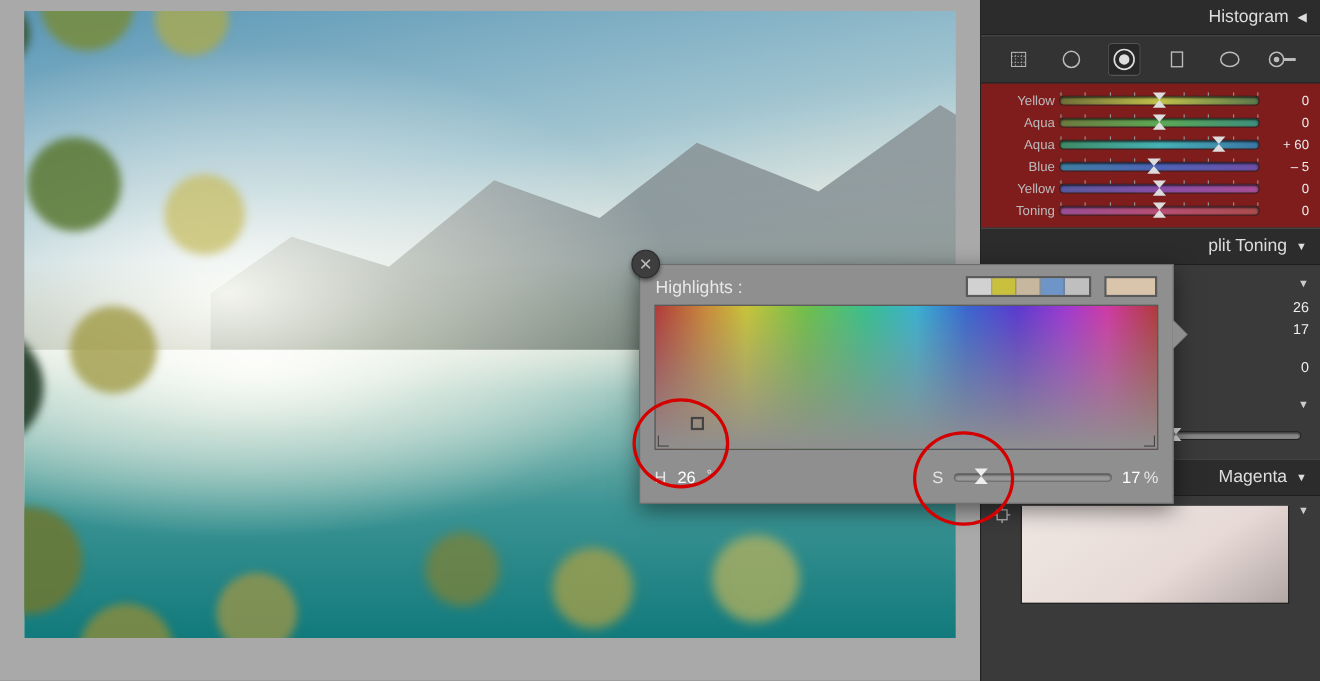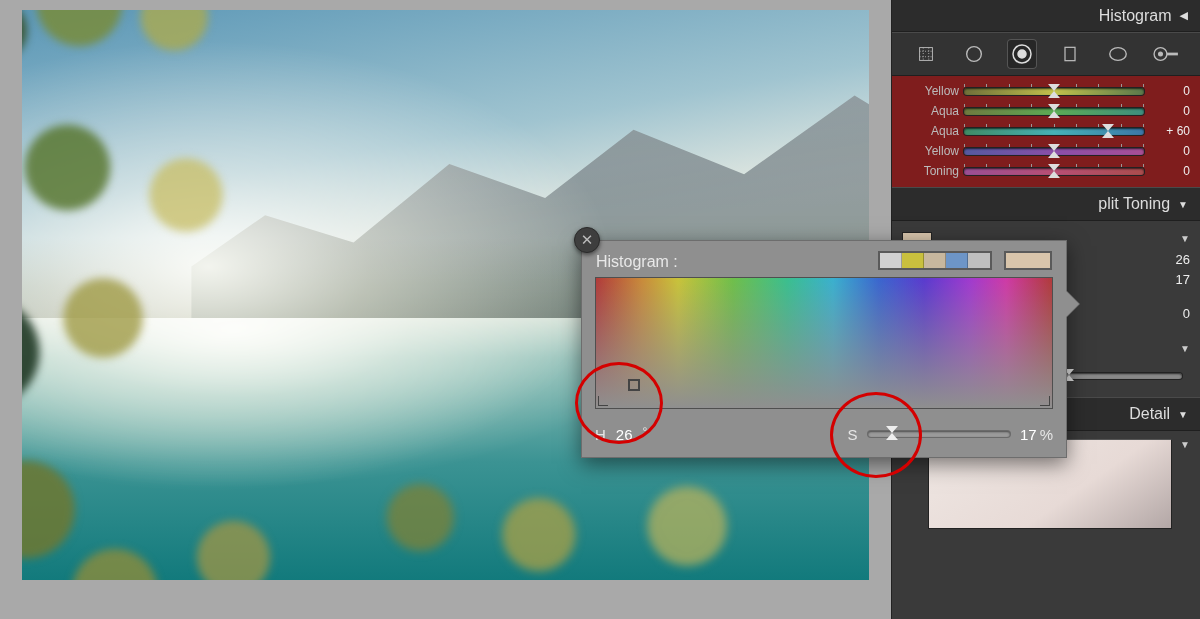--- a/index.html
+++ b/index.html
@@ -295,6 +295,24 @@
         <div class="val">+ 60</div>
       </div>
       <div class="srow">
+        <div class="lab">Blue</div>
+        <div class="track blue">
+          <div class="ticks">
+            <i></i>
+            <i></i>
+            <i></i>
+            <i></i>
+            <i></i>
+            <i></i>
+            <i></i>
+            <i></i>
+            <i></i>
+          </div>
+          <div class="handle" style="left:47%"></div>
+        </div>
+        <div class="val">– 5</div>
+      </div>
+      <div class="srow">
         <div class="lab">Yellow</div>
         <div class="track purple">
           <div class="ticks">

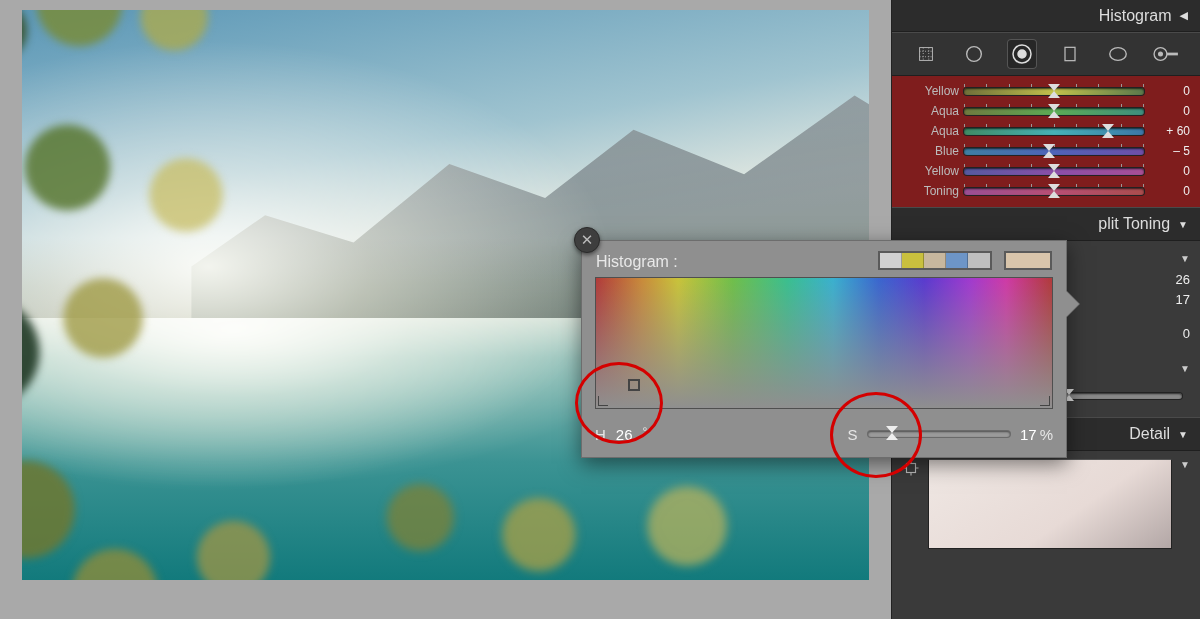--- a/index.html
+++ b/index.html
@@ -404,7 +404,7 @@
   <div class="close">
     <span>✕</span>
   </div>
-  <div class="popup-title">Histogram :</div>
+  <div class="popup-title">Highlights :</div>
 
   <div class="swatch-row">
     <div class="swatch-group" id="swatches-a">

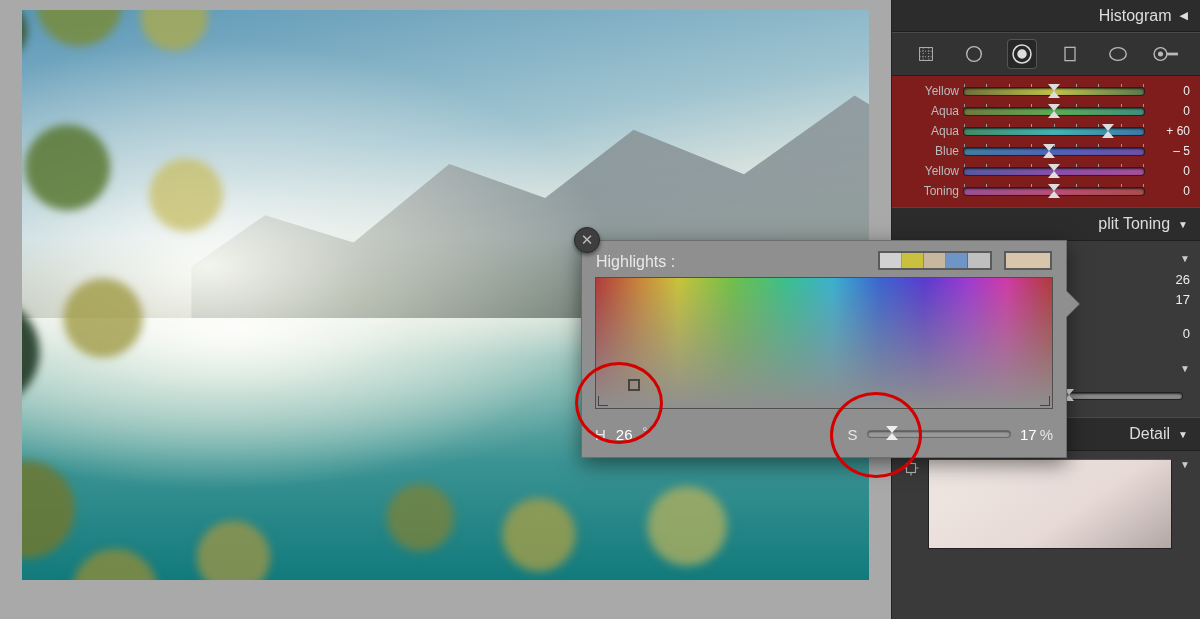--- a/index.html
+++ b/index.html
@@ -379,7 +379,7 @@
   </div>
 
   <div class="section-header">
-    <span>Detail</span>
+    <span>Magenta</span>
     <span class="tri">▼</span>
   </div>
 

